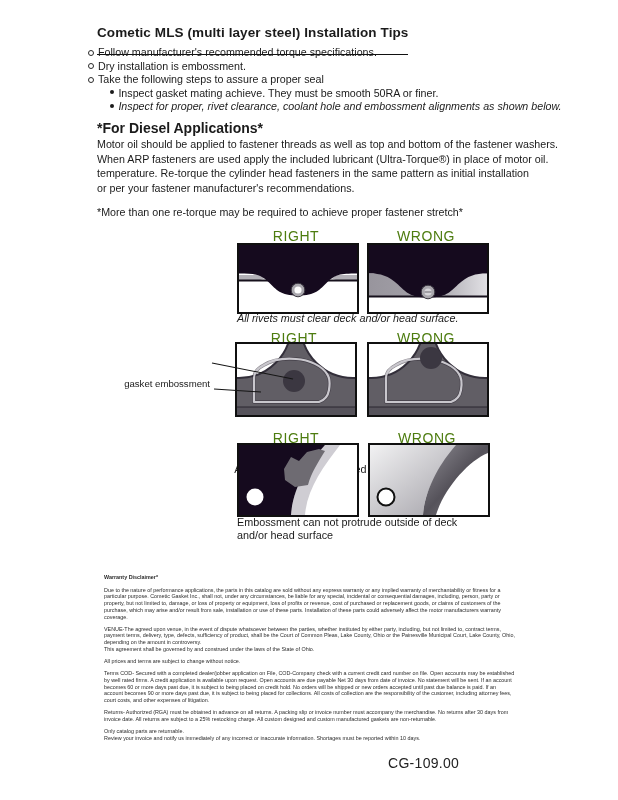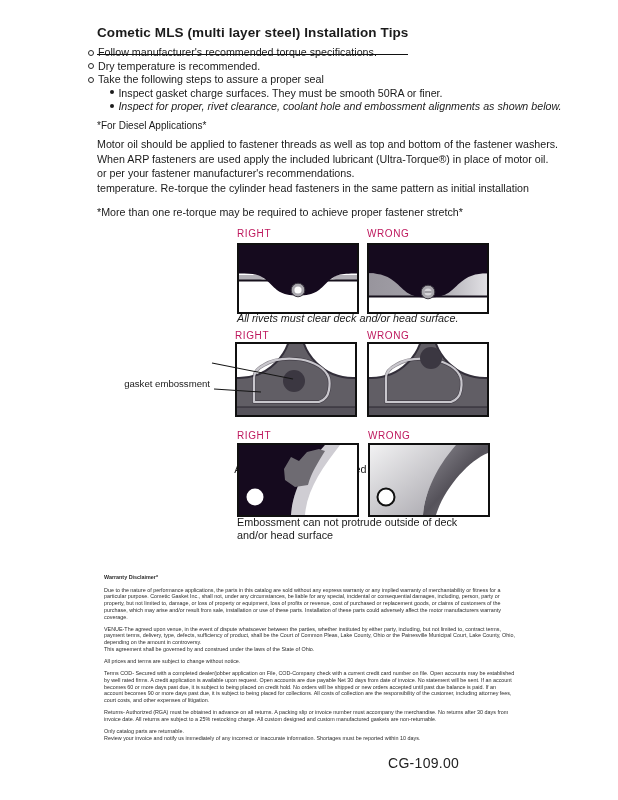--- a/index.html
+++ b/index.html
@@ -52,7 +52,7 @@
   </div>
   <div class="abs bullet-row" style="left:88px;top:59.5px;">
     <span class="marker-open"></span>
-    <span>Dry temperature is recommended.</span>
+    <span>Dry installation is embossment.</span>
   </div>
   <div class="abs bullet-row" style="left:88px;top:73px;">
     <span class="marker-open"></span>

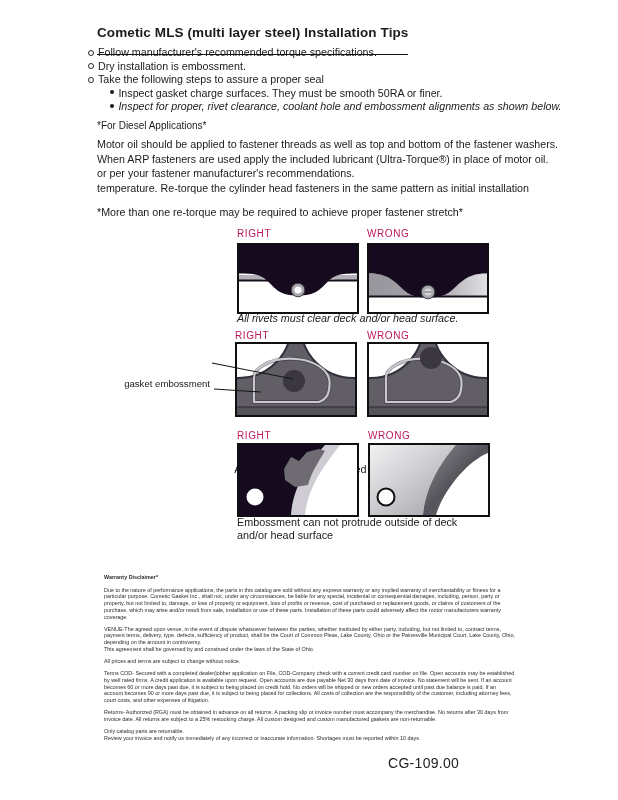--- a/index.html
+++ b/index.html
@@ -60,7 +60,7 @@
   </div>
   <div class="abs bullet-row" style="left:110px;top:86.5px;">
     <span class="marker-fill"></span>
-    <span>Inspect gasket charge surfaces.  They must be smooth 50RA or finer.</span>
+    <span>Inspect gasket mating achieve.  They must be smooth 50RA or finer.</span>
   </div>
   <div class="abs bullet-row" style="left:110px;top:100px;font-style:italic;">
     <span class="marker-fill"></span>

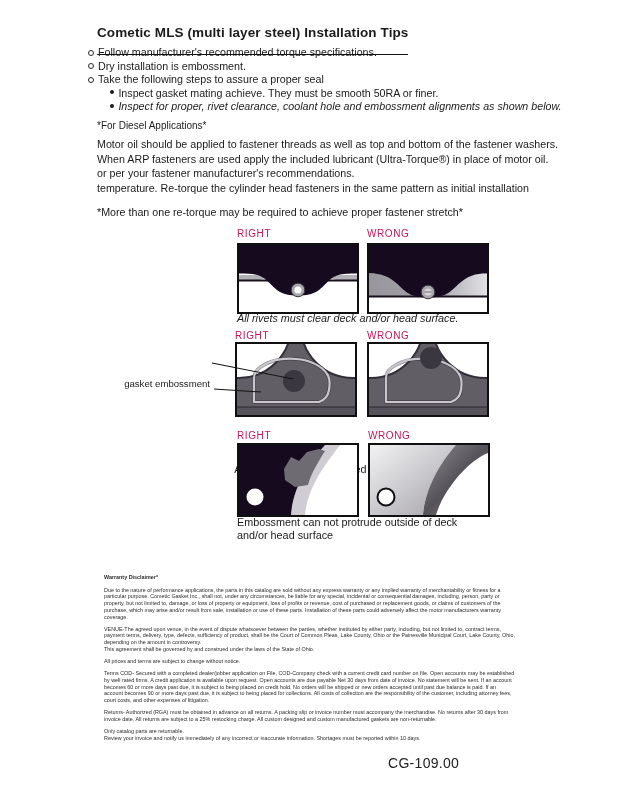--- a/index.html
+++ b/index.html
@@ -17,7 +17,7 @@
   .marker-fill{width:4.4px;height:4.4px;background:#1b1b1b;border-radius:50%;margin:3.5px 4px 0 0;flex:none;}
 
   
-  .diesel-heading{left:97px;top:120px;font-size:10px;font-weight:normal;}
+  .diesel-heading{left:97px;top:120px;font-size:14px;font-weight:bold;}
   .para{font-size:10.7px;line-height:14.6px;}
   .para div{white-space:nowrap;}
 

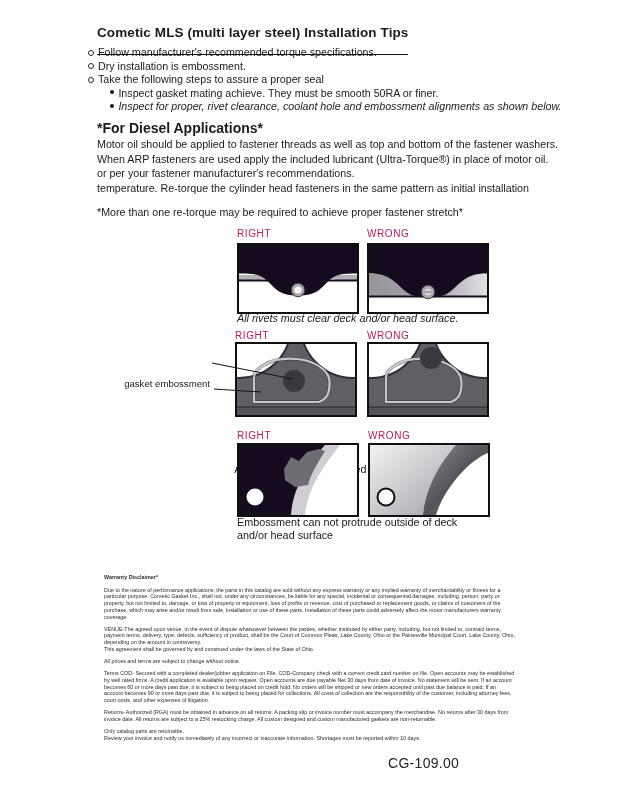--- a/index.html
+++ b/index.html
@@ -75,8 +75,8 @@
   </div>
 
   <div class="abs para" style="left:97px;top:166px;">
+    <div>temperature. Re-torque the cylinder head fasteners in the same pattern as initial installation</div>
     <div>or per your fastener manufacturer's recommendations.</div>
-    <div>temperature. Re-torque the cylinder head fasteners in the same pattern as initial installation</div>
   </div>
 
   <div class="abs para" style="left:97px;top:205px;">

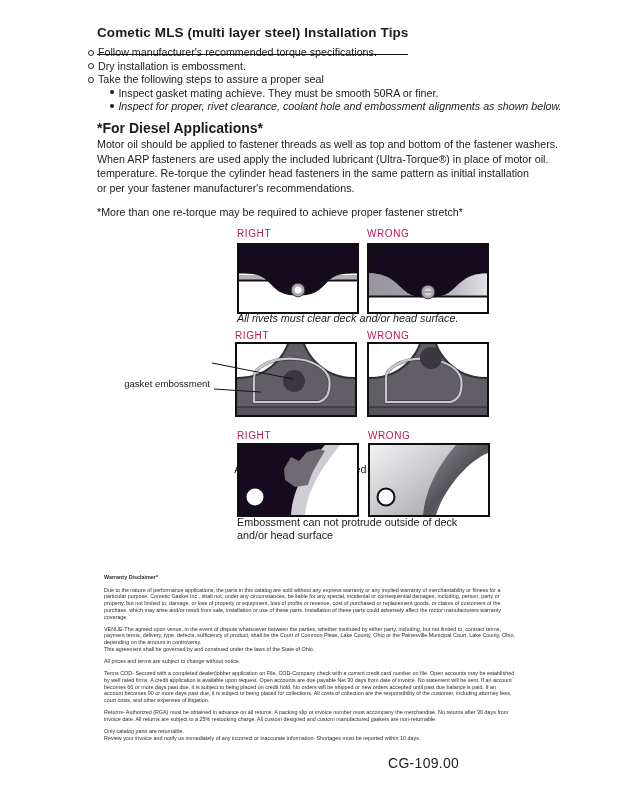--- a/index.html
+++ b/index.html
@@ -22,7 +22,7 @@
   .para div{white-space:nowrap;}
 
   
-  .rw-label{font-size:10px;letter-spacing:0.6px;width:118px;color:#be185d;}
+  .rw-label{font-size:14px;letter-spacing:0.6px;text-align:center;width:118px;color:#4d7c0f;}
   .caption{font-size:10.8px;line-height:12.8px;color:#1b1b1b;}
   .panel{border:2px solid #101010;background:#fff;}
   .panel svg{display:block;}

